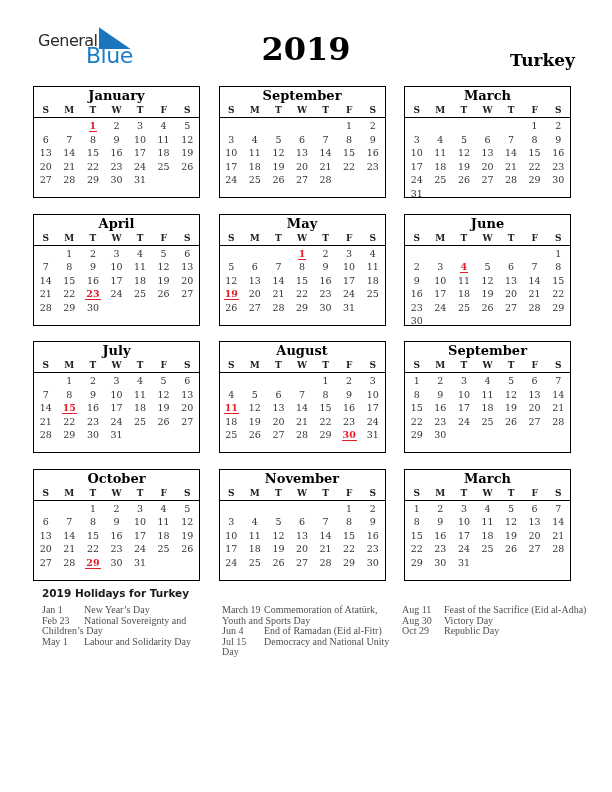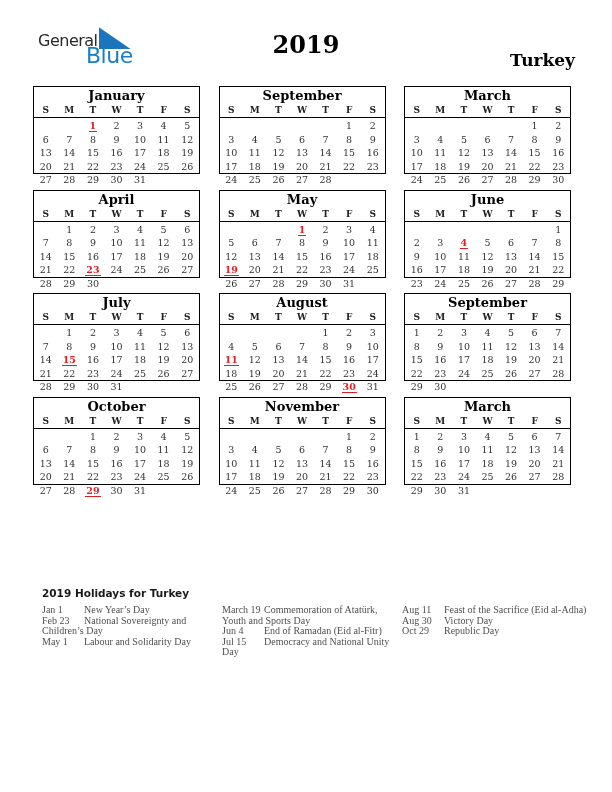--- a/index.html
+++ b/index.html
@@ -14,7 +14,7 @@
                  clip-path:polygon(0 0,100% 100%,0 100%);margin-left:1px;}
   .logo-line2{font-size:22px;letter-spacing:-0.5px;color:#1a7ec7;padding-left:48px;margin-top:-4px;}
   .year-title{position:absolute;left:0;top:30px;width:100%;text-align:center;
-              font-size:24px;font-weight:bold;color:#000;}
+              font-size:32px;font-weight:bold;color:#000;}
   .country{position:absolute;top:50px;right:37px;font-size:17px;font-weight:bold;color:#000;}
 
   

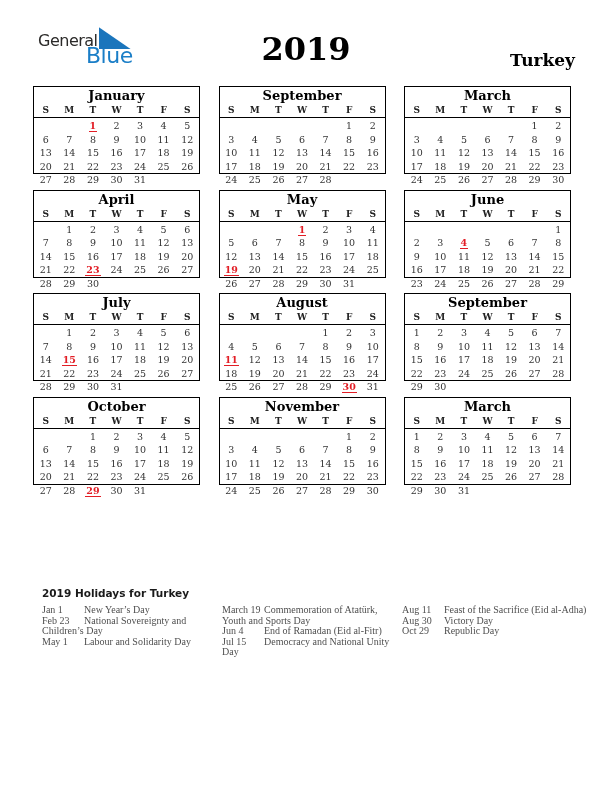--- a/index.html
+++ b/index.html
@@ -20,7 +20,7 @@
   
   .months-grid{position:absolute;left:33px;top:86px;width:538px;
                display:grid;grid-template-columns:repeat(3,167px);gap:15.5px 18.5px;}
-  .month{box-sizing:border-box;width:167px;height:88px;border:1.5px solid #000;background:#fff;}
+  .month{box-sizing:border-box;width:167px;height:112px;border:1.5px solid #000;background:#fff;}
   .month-title{font-size:13px;font-weight:bold;text-align:center;line-height:16px;padding-top:1px;color:#000;}
   .weekdays{display:grid;grid-template-columns:repeat(7,1fr);border-bottom:1.2px solid #000;padding-bottom:1px;}
   .wd{font-size:9px;font-weight:bold;text-align:center;line-height:12px;color:#222;}

